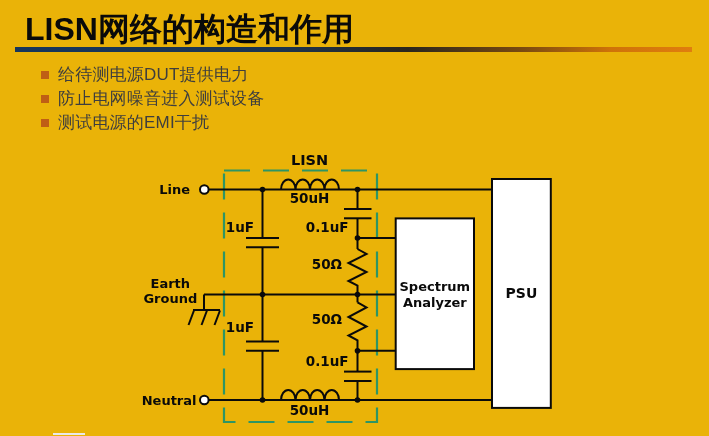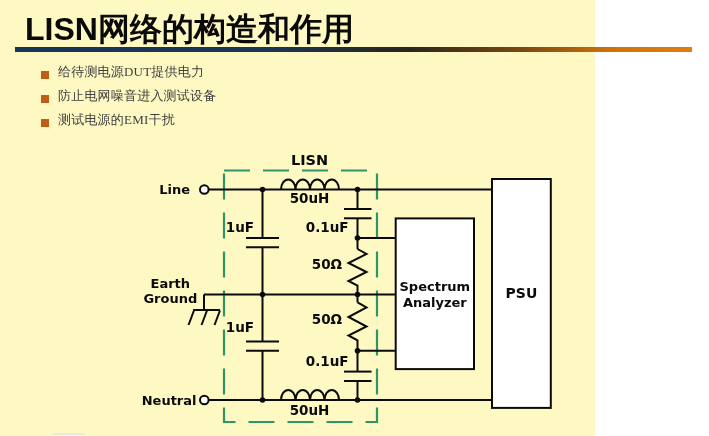--- a/index.html
+++ b/index.html
@@ -5,7 +5,7 @@
   html,body{margin:0;padding:0;}
   body{width:709px;height:436px;overflow:hidden;background:#ffffff;
        font-family:"Liberation Sans",sans-serif;}
-  .slide{position:relative;width:595px;height:436px;background:#fef9c3;}
+  .slide{position:relative;width:709px;height:436px;background:#eab308;}
 
   .title{position:absolute;left:25px;top:10px;font-size:32px;line-height:38px;font-weight:bold;
          color:#0a0a0a;letter-spacing:0px;white-space:nowrap;

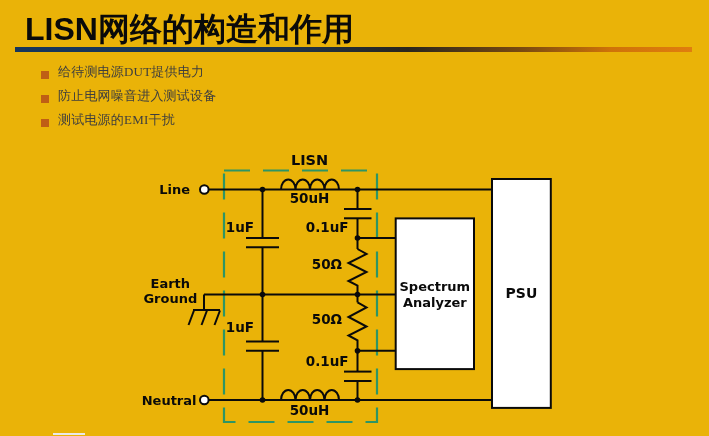--- a/index.html
+++ b/index.html
@@ -18,8 +18,8 @@
   .bullet-row{position:absolute;left:40px;white-space:nowrap;}
   .bullet-marker{position:absolute;left:0.5px;top:4px;width:8px;height:8px;
                  background:#bf5e15;}
-  .bullet-text{position:absolute;left:18px;top:-4px;font-size:13px;letter-spacing:0.2px;color:#3e3e3e;
-               font-family:Liberation Serif, serif;}
+  .bullet-text{position:absolute;left:18px;top:-4px;font-size:17px;letter-spacing:0.2px;color:#3e3e3e;
+               font-family:Liberation Sans, sans-serif;}
   .row1{top:67px;} .row2{top:91px;} .row3{top:114.5px;}
 
   .diagram{position:absolute;left:0;top:0;width:709px;height:436px;}

